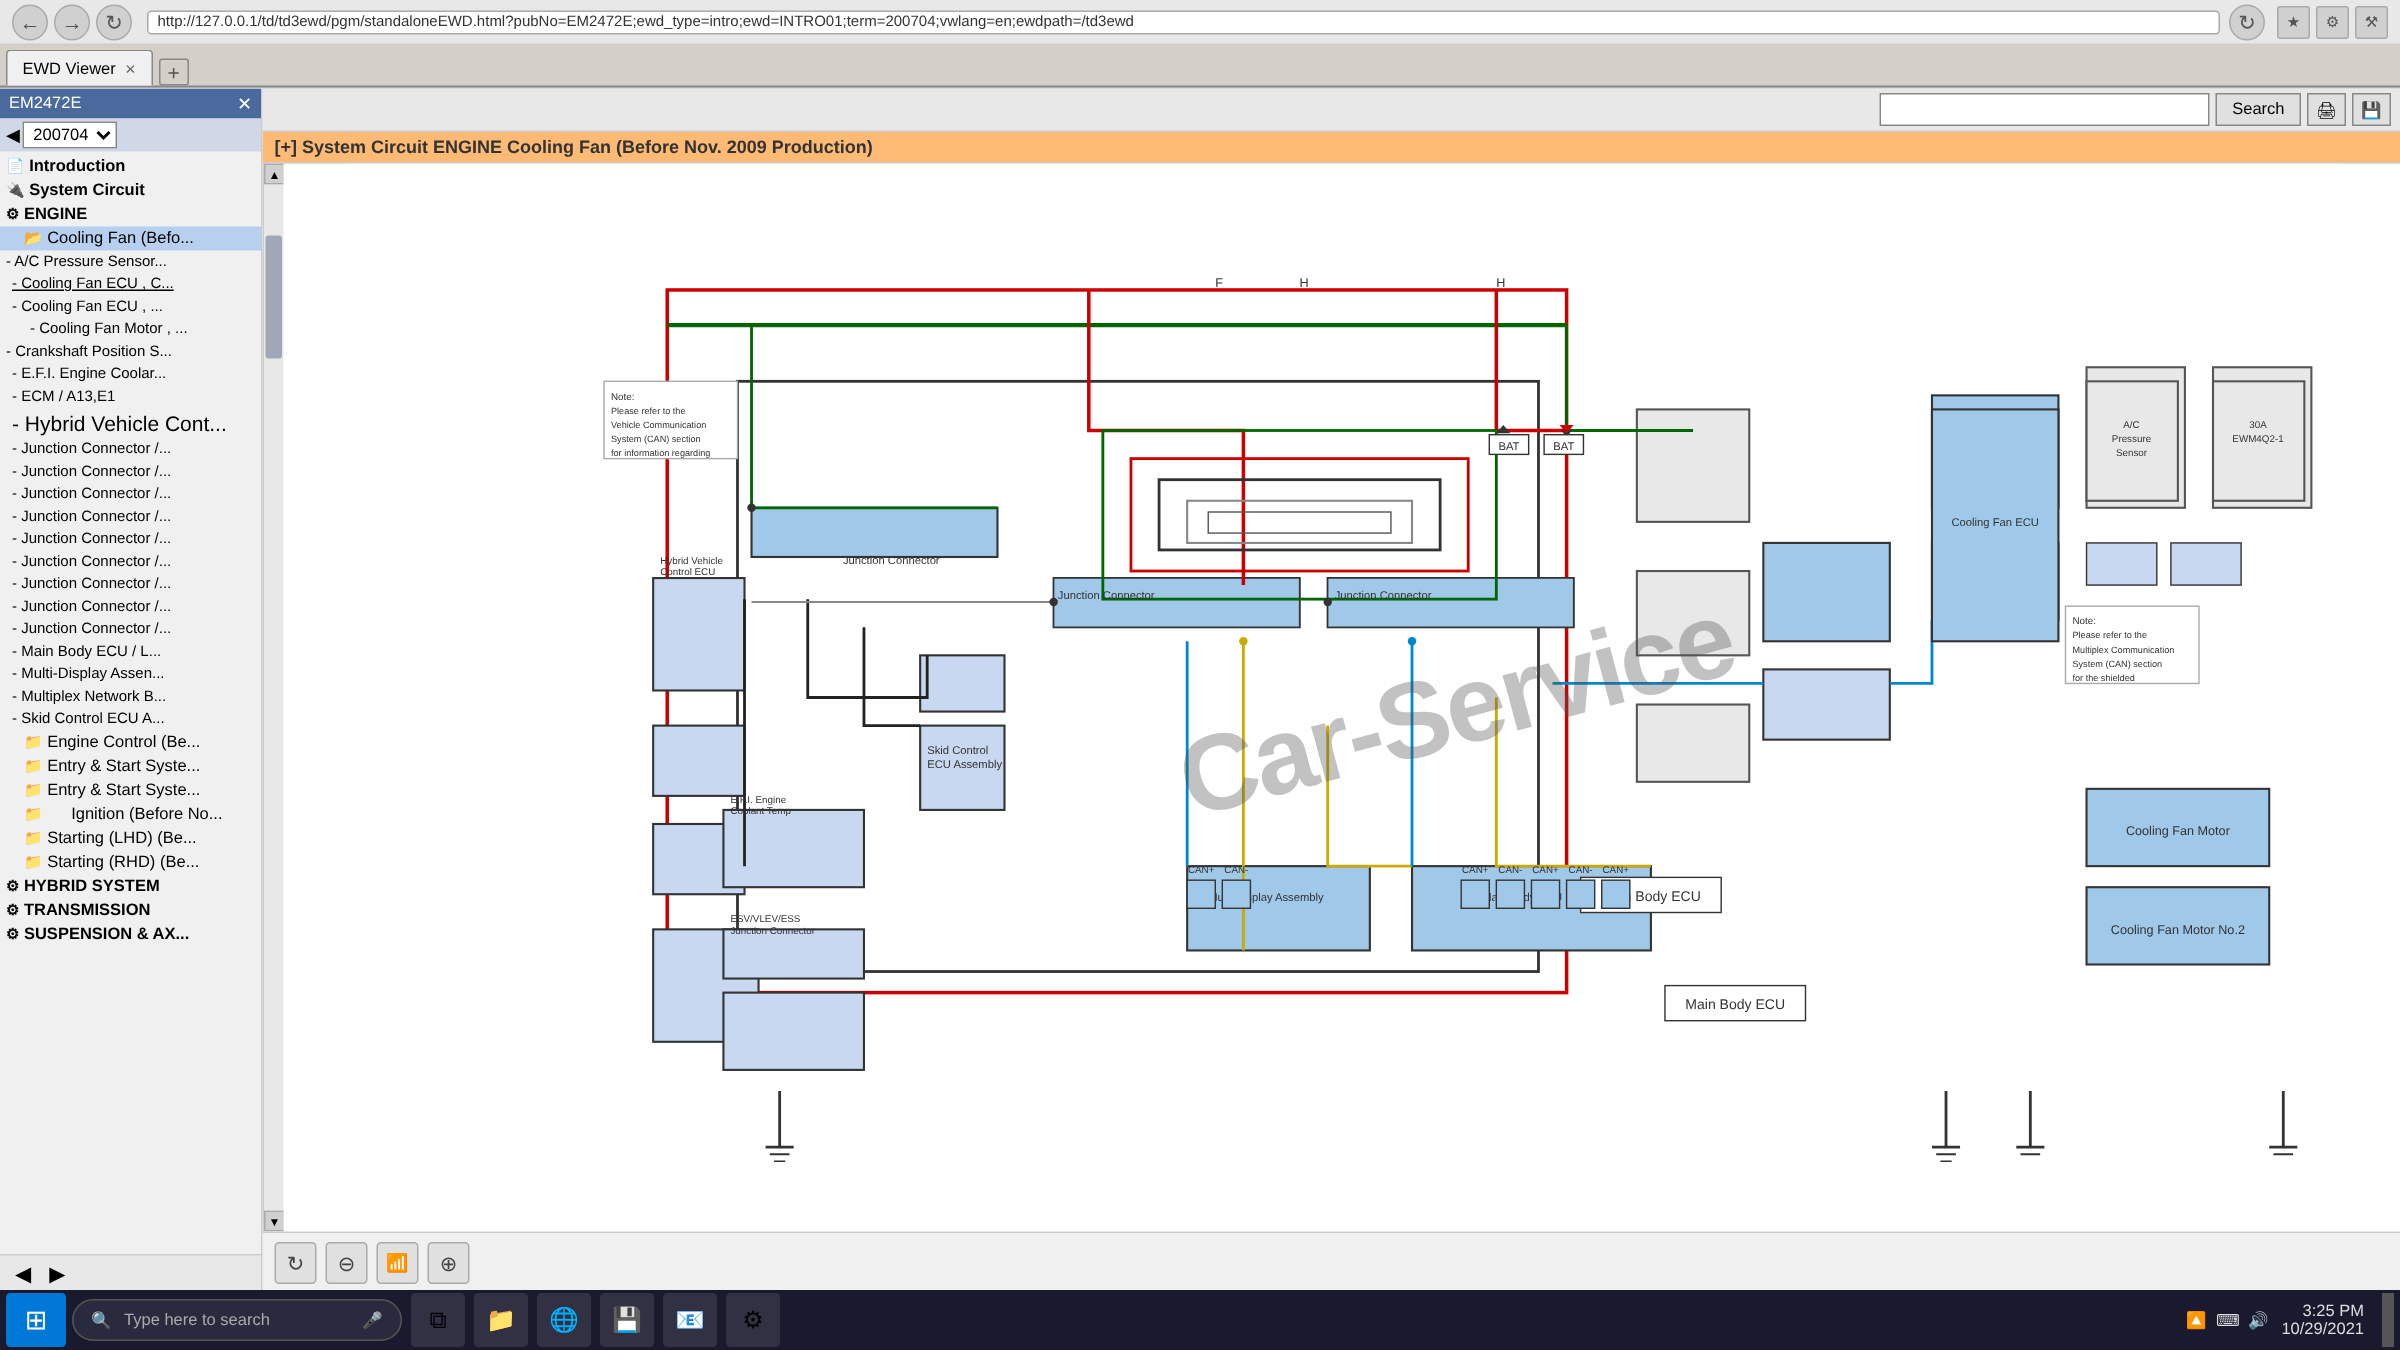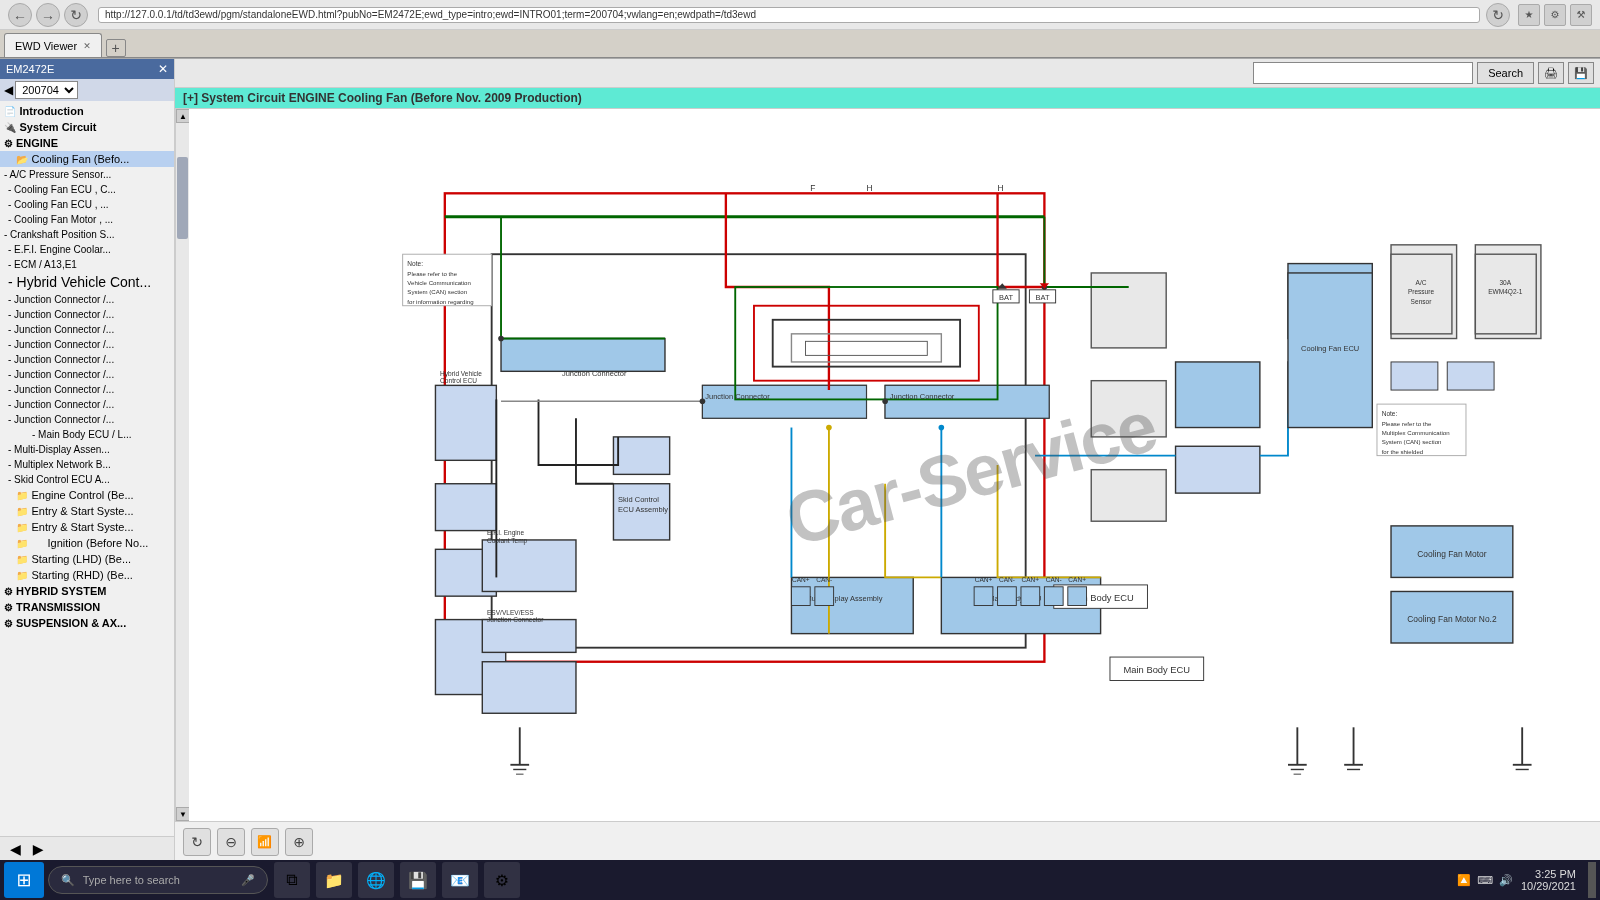--- a/index.html
+++ b/index.html
@@ -42,7 +42,7 @@
     .search-btn { height: 22px; padding: 0 10px; background: #e0e0e0; border: 1px solid #888; cursor: pointer; font-size: 11px; }
     .toolbar-icon-btn { width: 26px; height: 22px; background: #e0e0e0; border: 1px solid #888; display: flex; align-items: center; justify-content: center; cursor: pointer; font-size: 11px; }
 
-    .diagram-header { background: #5eead4; border-bottom: 1px solid #ccc; padding: 3px 8px; font-size: 12px; font-weight: bold; color: #333; }
+    .diagram-header { background: #fdba74; border-bottom: 1px solid #ccc; padding: 3px 8px; font-size: 12px; font-weight: bold; color: #333; }
 
     .diagram-area { flex: 1; background: white; overflow: hidden; position: relative; }
     .diagram-canvas { width: 100%; height: 100%; position: relative; overflow: hidden; }

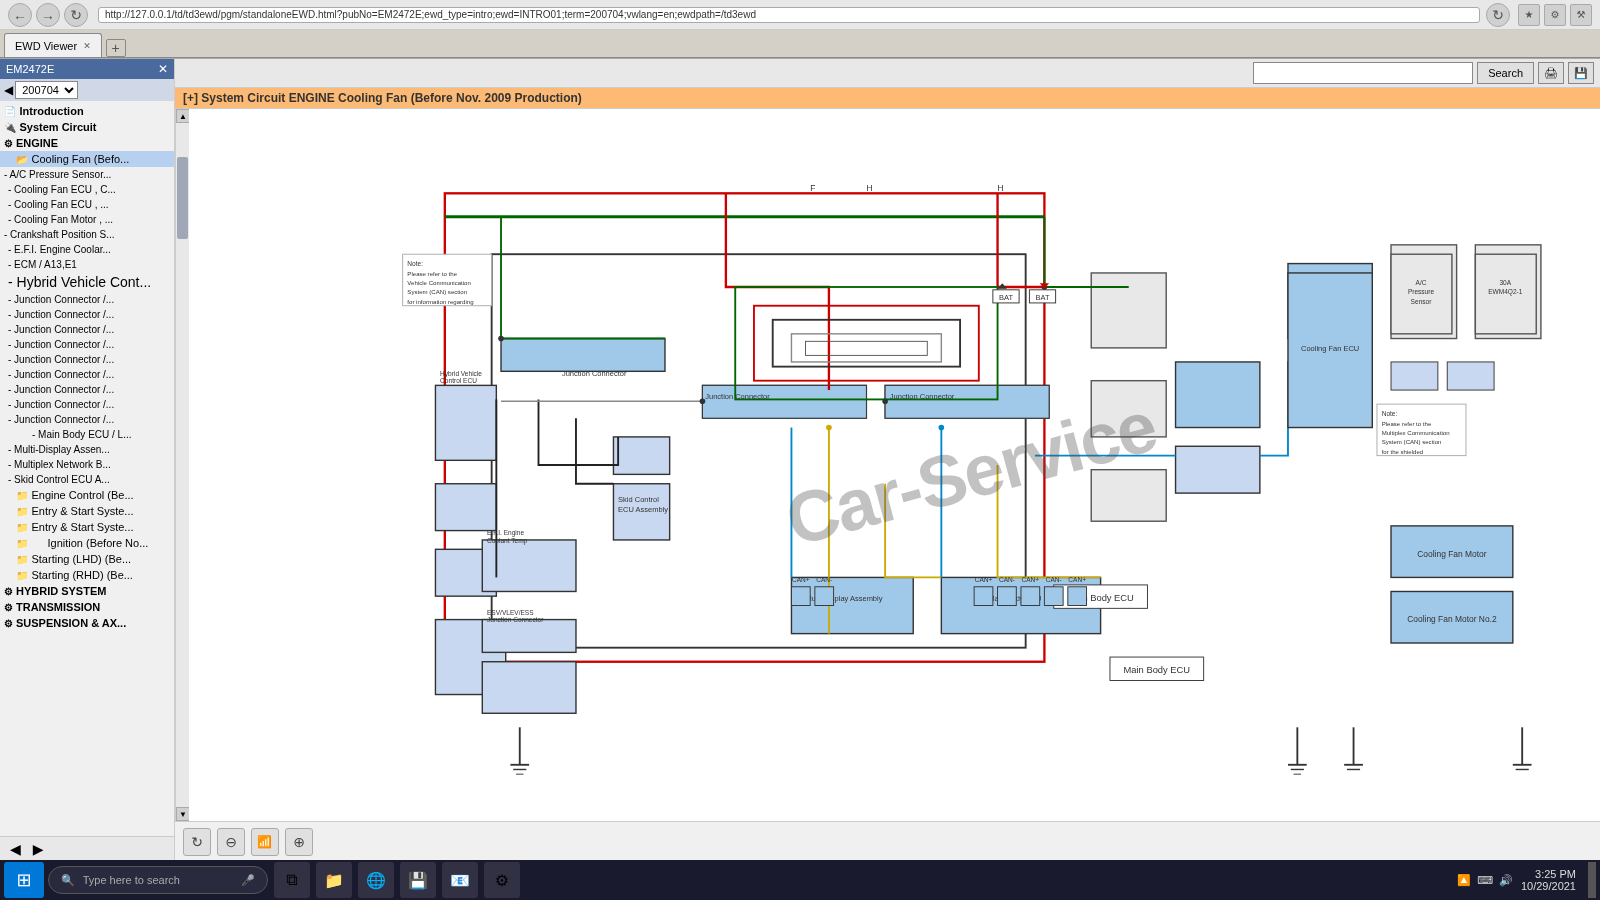--- a/index.html
+++ b/index.html
@@ -143,7 +143,7 @@
       </div>
 
       <div class="tree-item" style="padding-left:4px;font-size:10px;">- A/C Pressure Sensor...</div>
-      <div class="tree-item" style="padding-left:8px;font-size:10px;">- Cooling Fan ECU , C...</div>
+      <div class="tree-item" style="padding-left:8px;font-size:10px;text-decoration:underline;">- Cooling Fan ECU , C...</div>
       <div class="tree-item" style="padding-left:8px;font-size:10px;">- Cooling Fan ECU , ...</div>
       <div class="tree-item" style="padding-left:8px;font-size:10px;">- Cooling Fan Motor , ...</div>
       <div class="tree-item" style="padding-left:4px;font-size:10px;">- Crankshaft Position S...</div>

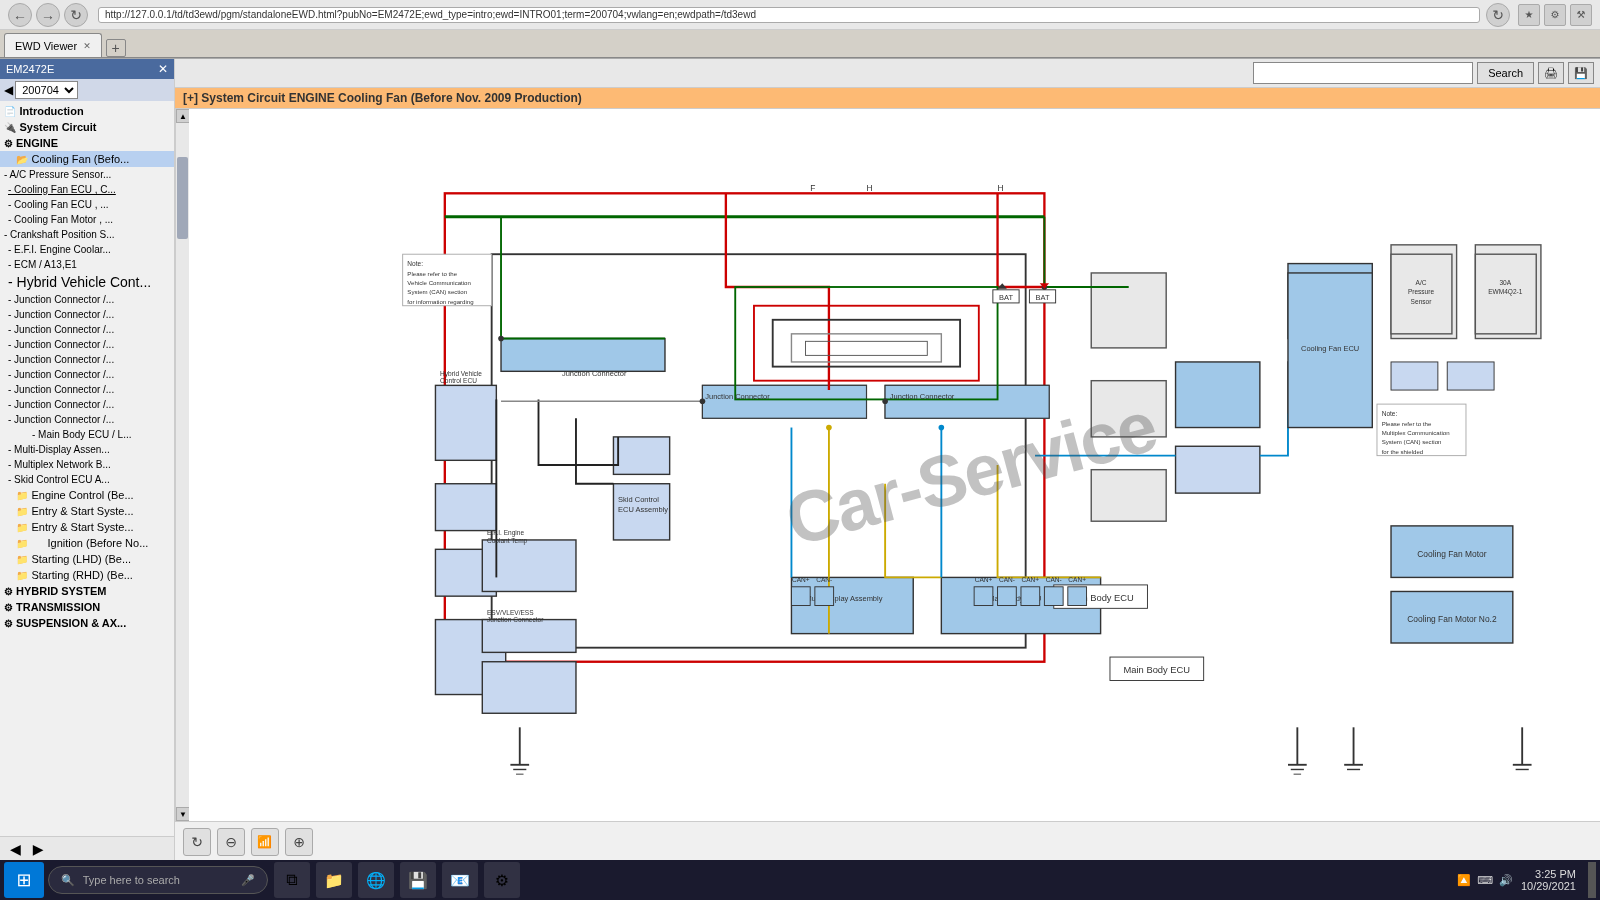--- a/index.html
+++ b/index.html
@@ -145,7 +145,7 @@
       <div class="tree-item" style="padding-left:4px;font-size:10px;">- A/C Pressure Sensor...</div>
       <div class="tree-item" style="padding-left:8px;font-size:10px;text-decoration:underline;">- Cooling Fan ECU , C...</div>
       <div class="tree-item" style="padding-left:8px;font-size:10px;">- Cooling Fan ECU , ...</div>
-      <div class="tree-item" style="padding-left:8px;font-size:10px;">- Cooling Fan Motor , ...</div>
+      <div class="tree-item" style="padding-left:20px;font-size:10px;">- Cooling Fan Motor , ...</div>
       <div class="tree-item" style="padding-left:4px;font-size:10px;">- Crankshaft Position S...</div>
       <div class="tree-item" style="padding-left:8px;font-size:10px;">- E.F.I. Engine Coolar...</div>
       <div class="tree-item" style="padding-left:8px;font-size:10px;">- ECM / A13,E1</div>

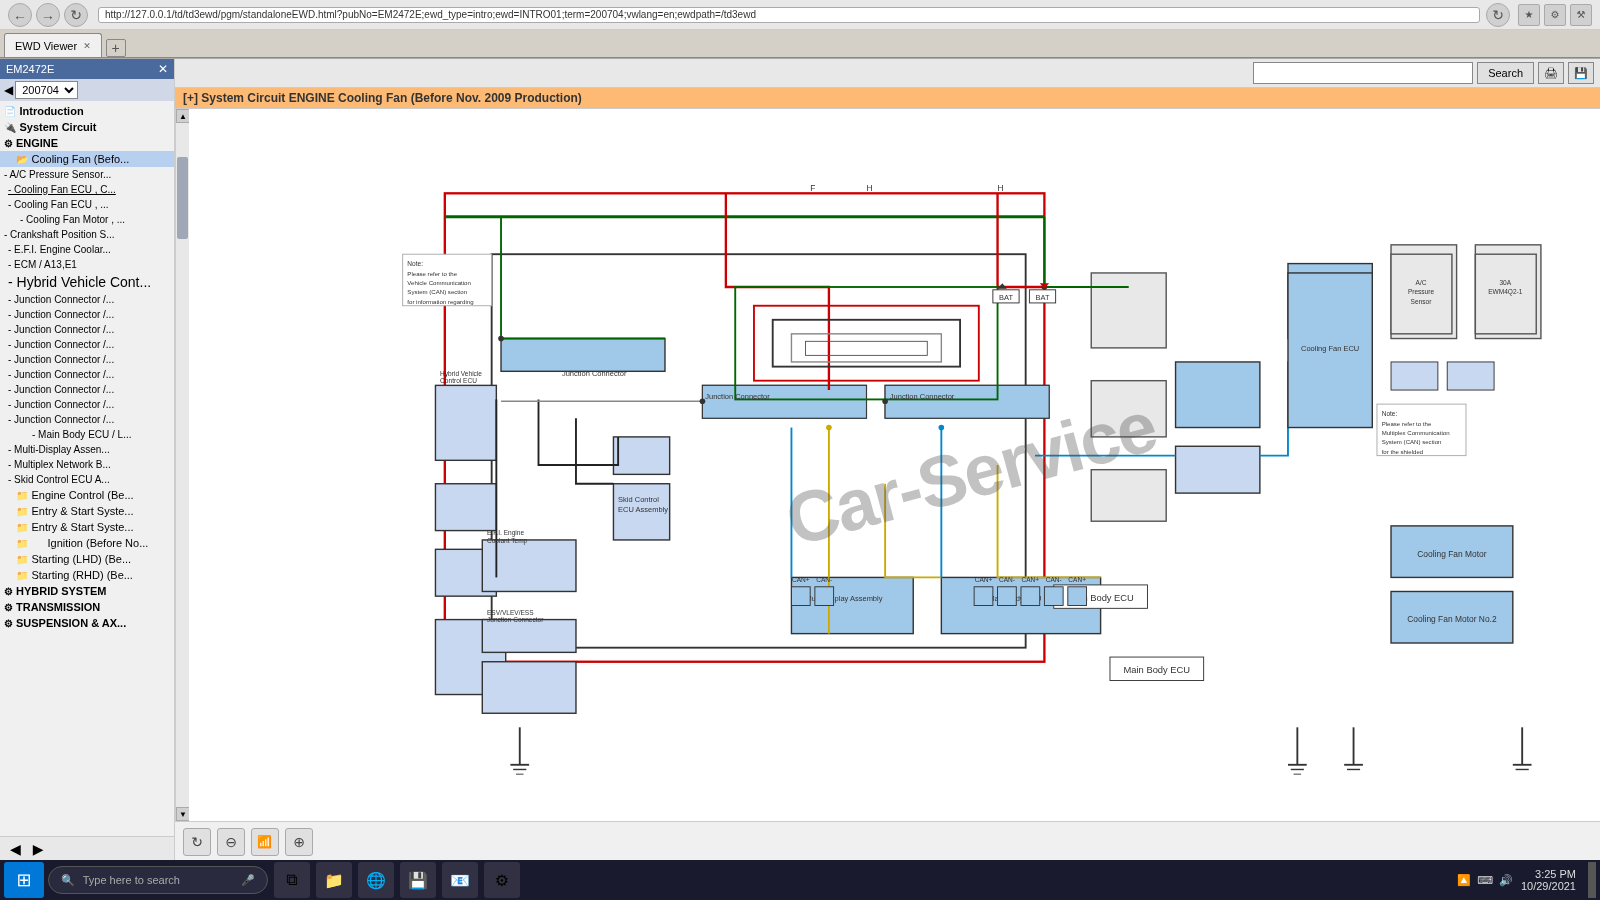--- a/index.html
+++ b/index.html
@@ -159,7 +159,7 @@
       <div class="tree-item" style="padding-left:8px;font-size:10px;">- Junction Connector /...</div>
       <div class="tree-item" style="padding-left:8px;font-size:10px;">- Junction Connector /...</div>
       <div class="tree-item" style="padding-left:8px;font-size:10px;">- Junction Connector /...</div>
-      <div class="tree-item" style="padding-left:8px;font-size:10px;margin-left:24px;">- Main Body ECU / L...</div>
+      <div class="tree-item" style="padding-left:8px;font-size:10px;">- Main Body ECU / L...</div>
       <div class="tree-item" style="padding-left:8px;font-size:10px;">- Multi-Display Assen...</div>
       <div class="tree-item" style="padding-left:8px;font-size:10px;">- Multiplex Network B...</div>
       <div class="tree-item" style="padding-left:8px;font-size:10px;">- Skid Control ECU A...</div>

